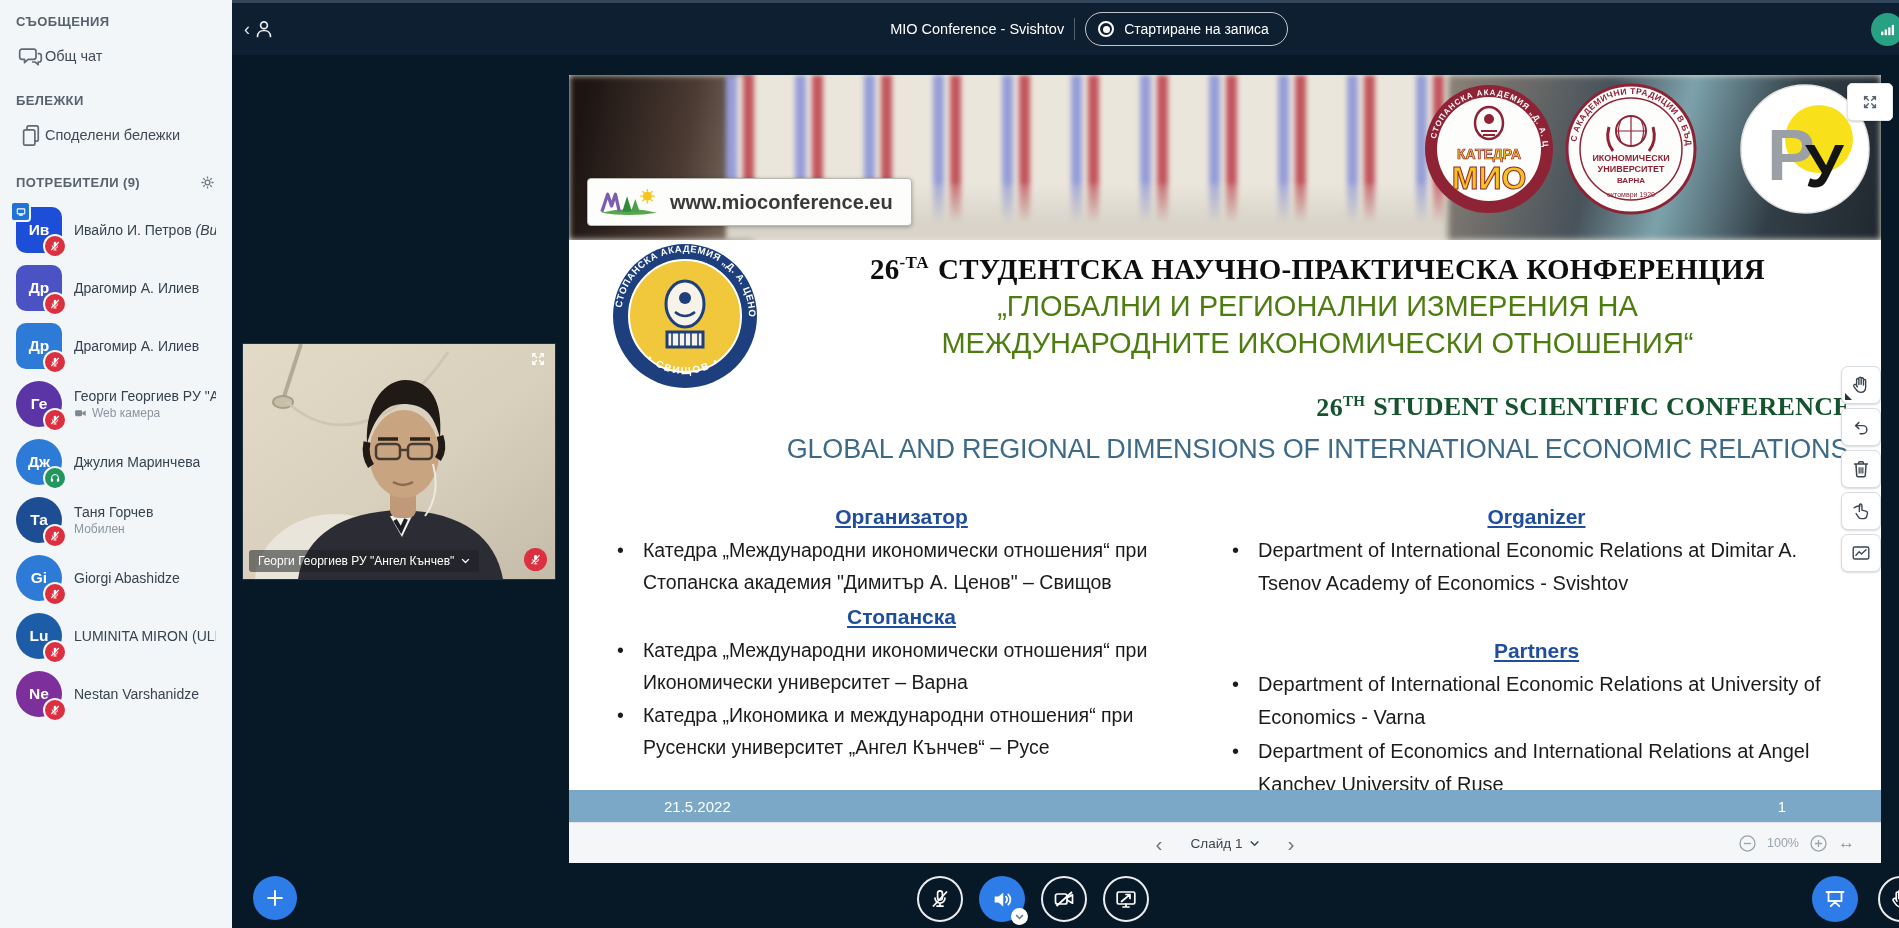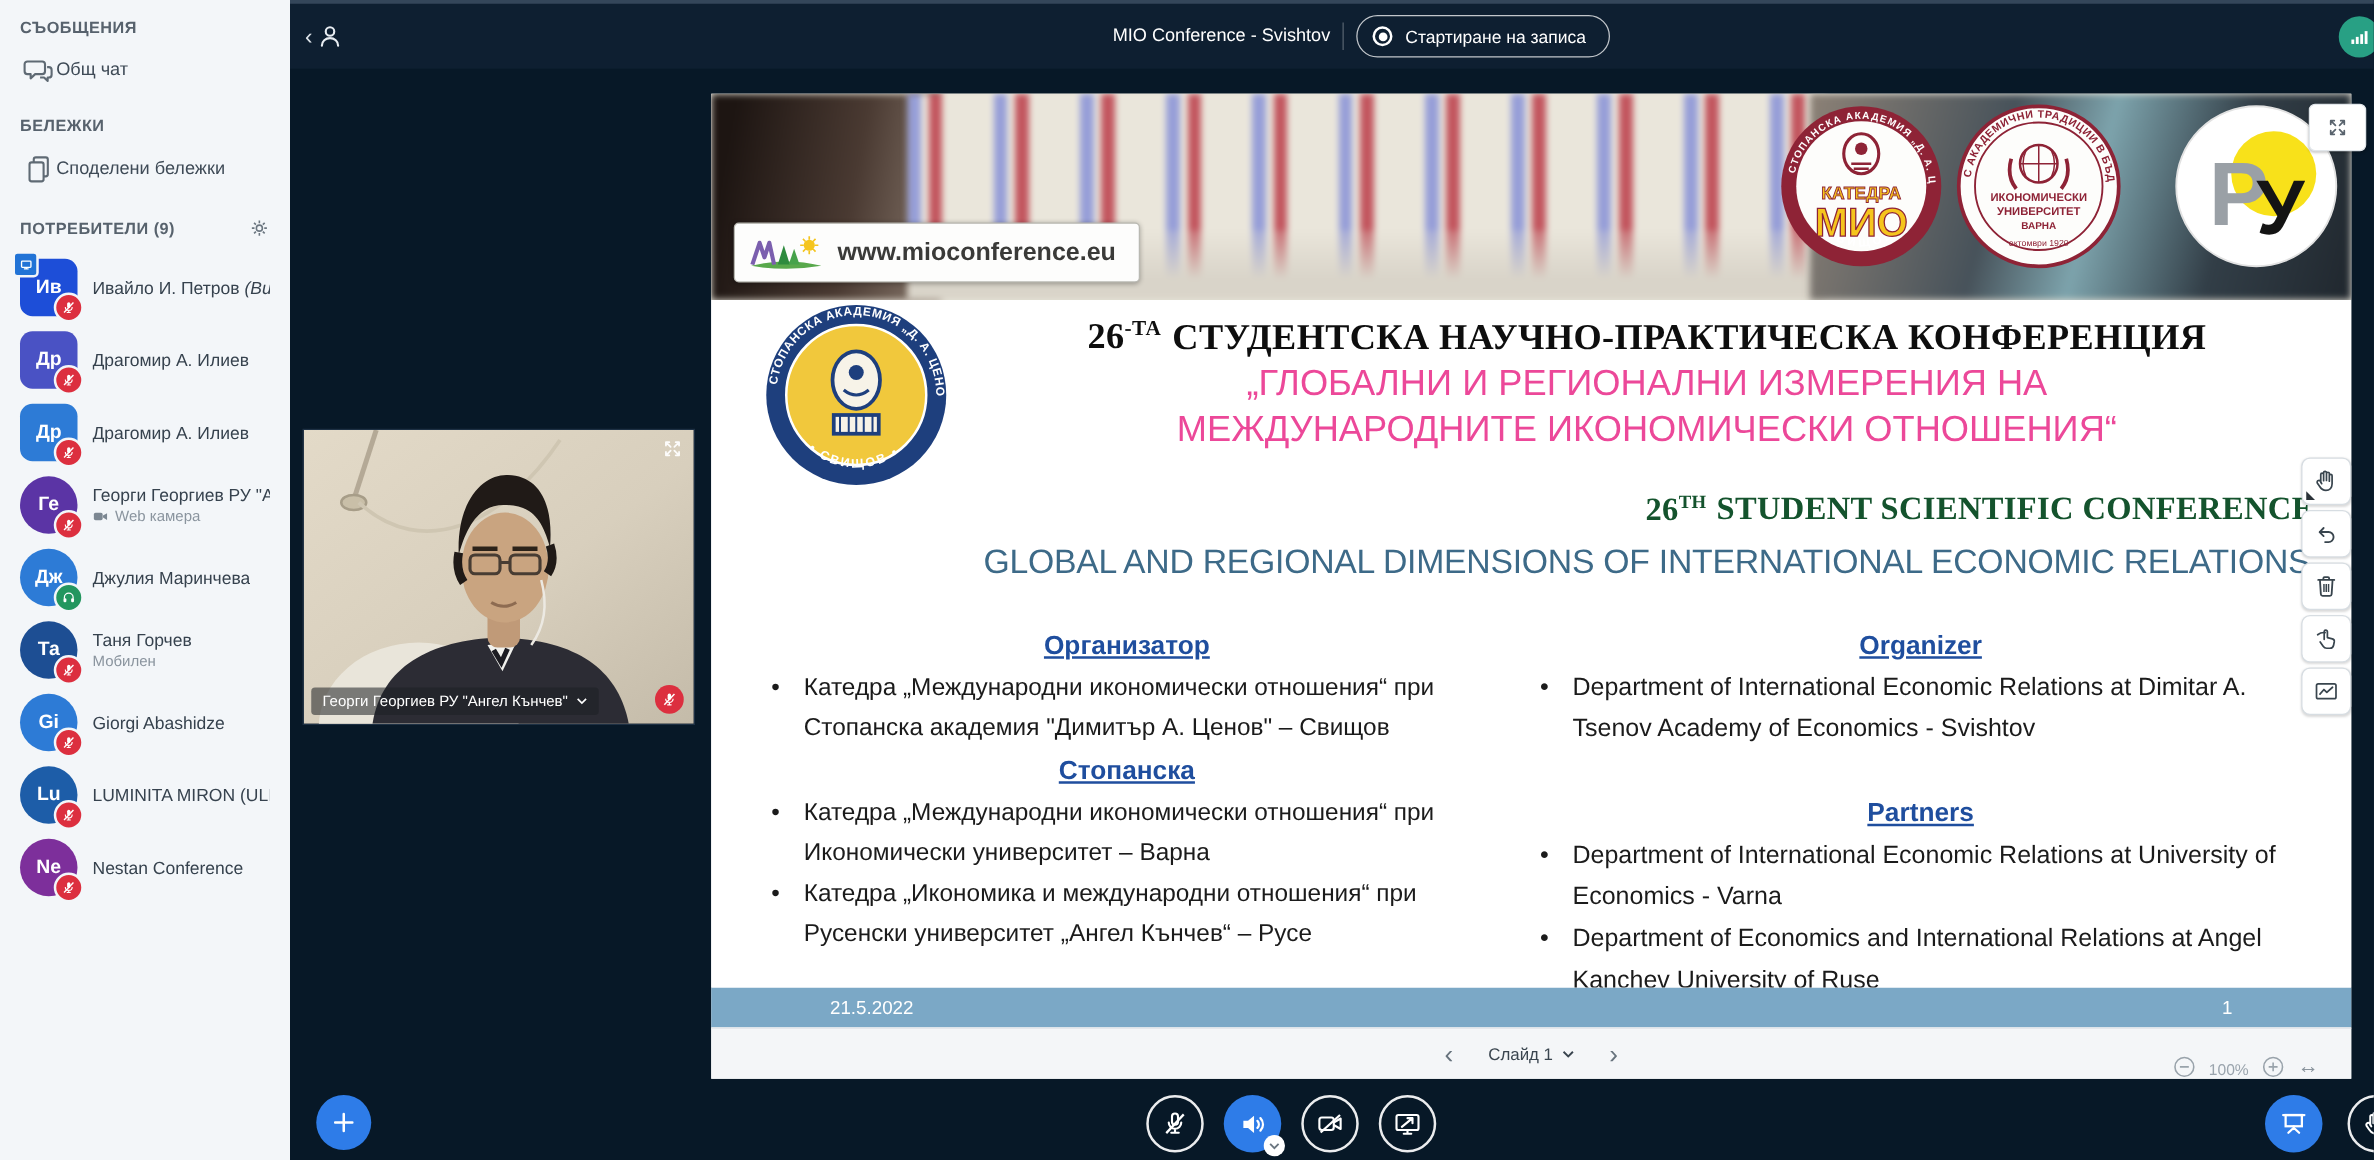--- a/index.html
+++ b/index.html
@@ -74,7 +74,7 @@
   .bg-title{font-family:"Liberation Serif",serif;font-weight:bold;font-size:29px;line-height:38px;color:#0e0e0e;letter-spacing:.3px;}
   .bg-title sup{font-size:17px;}
   .bg-title .rest{margin-left:9px;}
-  .bg-sub{font-size:29px;line-height:37px;color:#ec4899;}
+  .bg-sub{font-size:29px;line-height:37px;color:#4d7c0f;}
   .en-title{font-family:"Liberation Serif",serif;font-weight:bold;font-size:26px;line-height:34px;color:#14532d;margin-top:22px;letter-spacing:.3px;text-align:right;}
   .en-title sup{font-size:15px;}
   .en-title .rest{margin-left:8px;}

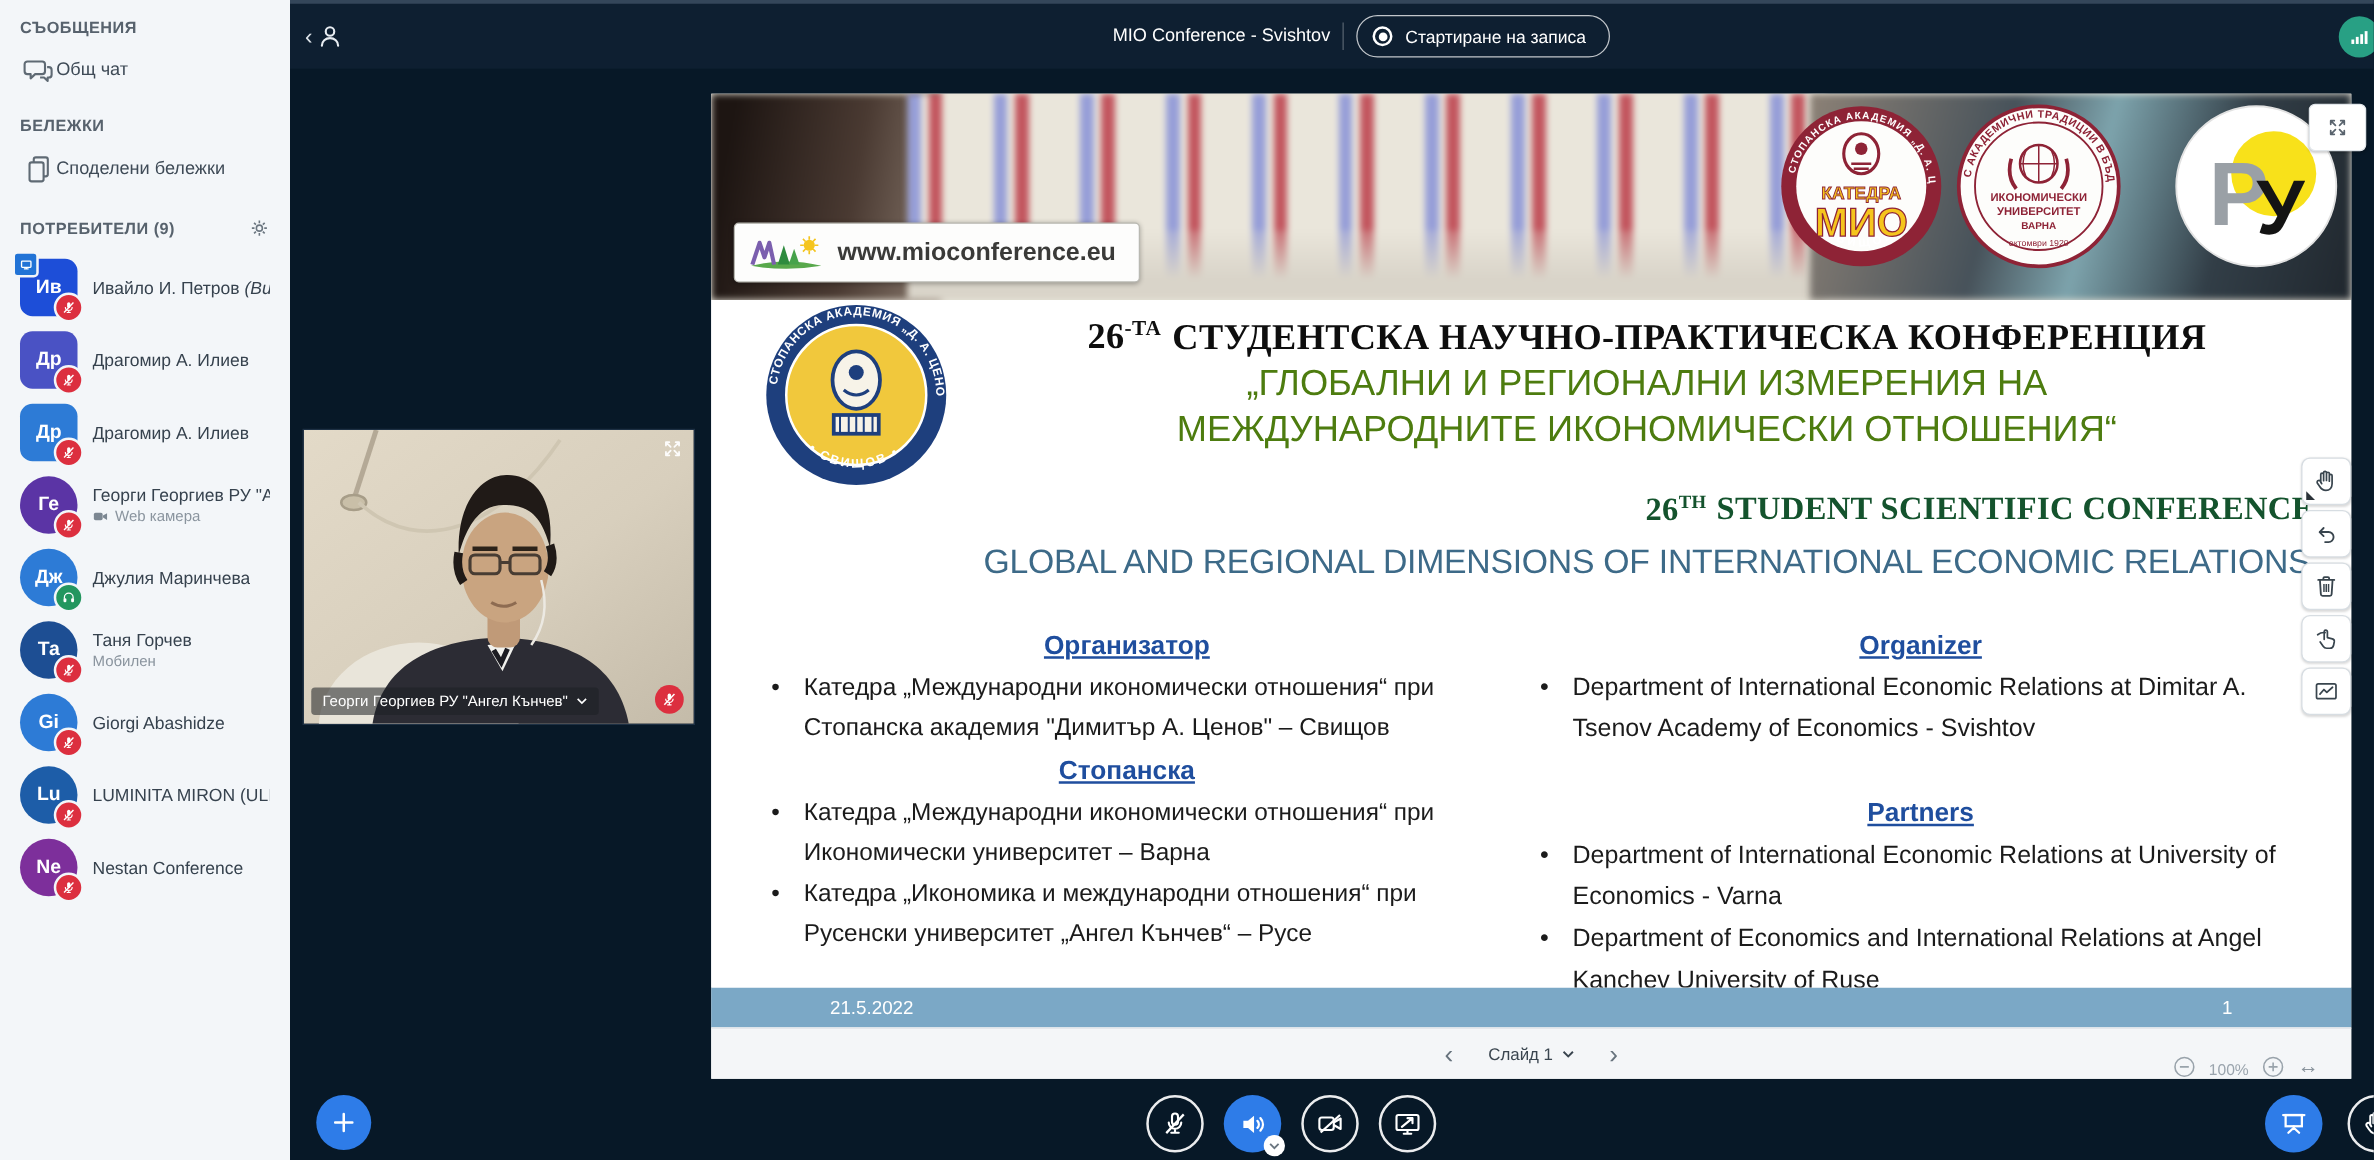--- a/index.html
+++ b/index.html
@@ -340,7 +340,7 @@
             </span>
           </div>
           <div class="user-text">
-            <div class="user-name"><span>Nestan Conference</span> </div>
+            <div class="user-name"><span>Nestan Varshanidze</span> </div>
 
           </div>
         </div>

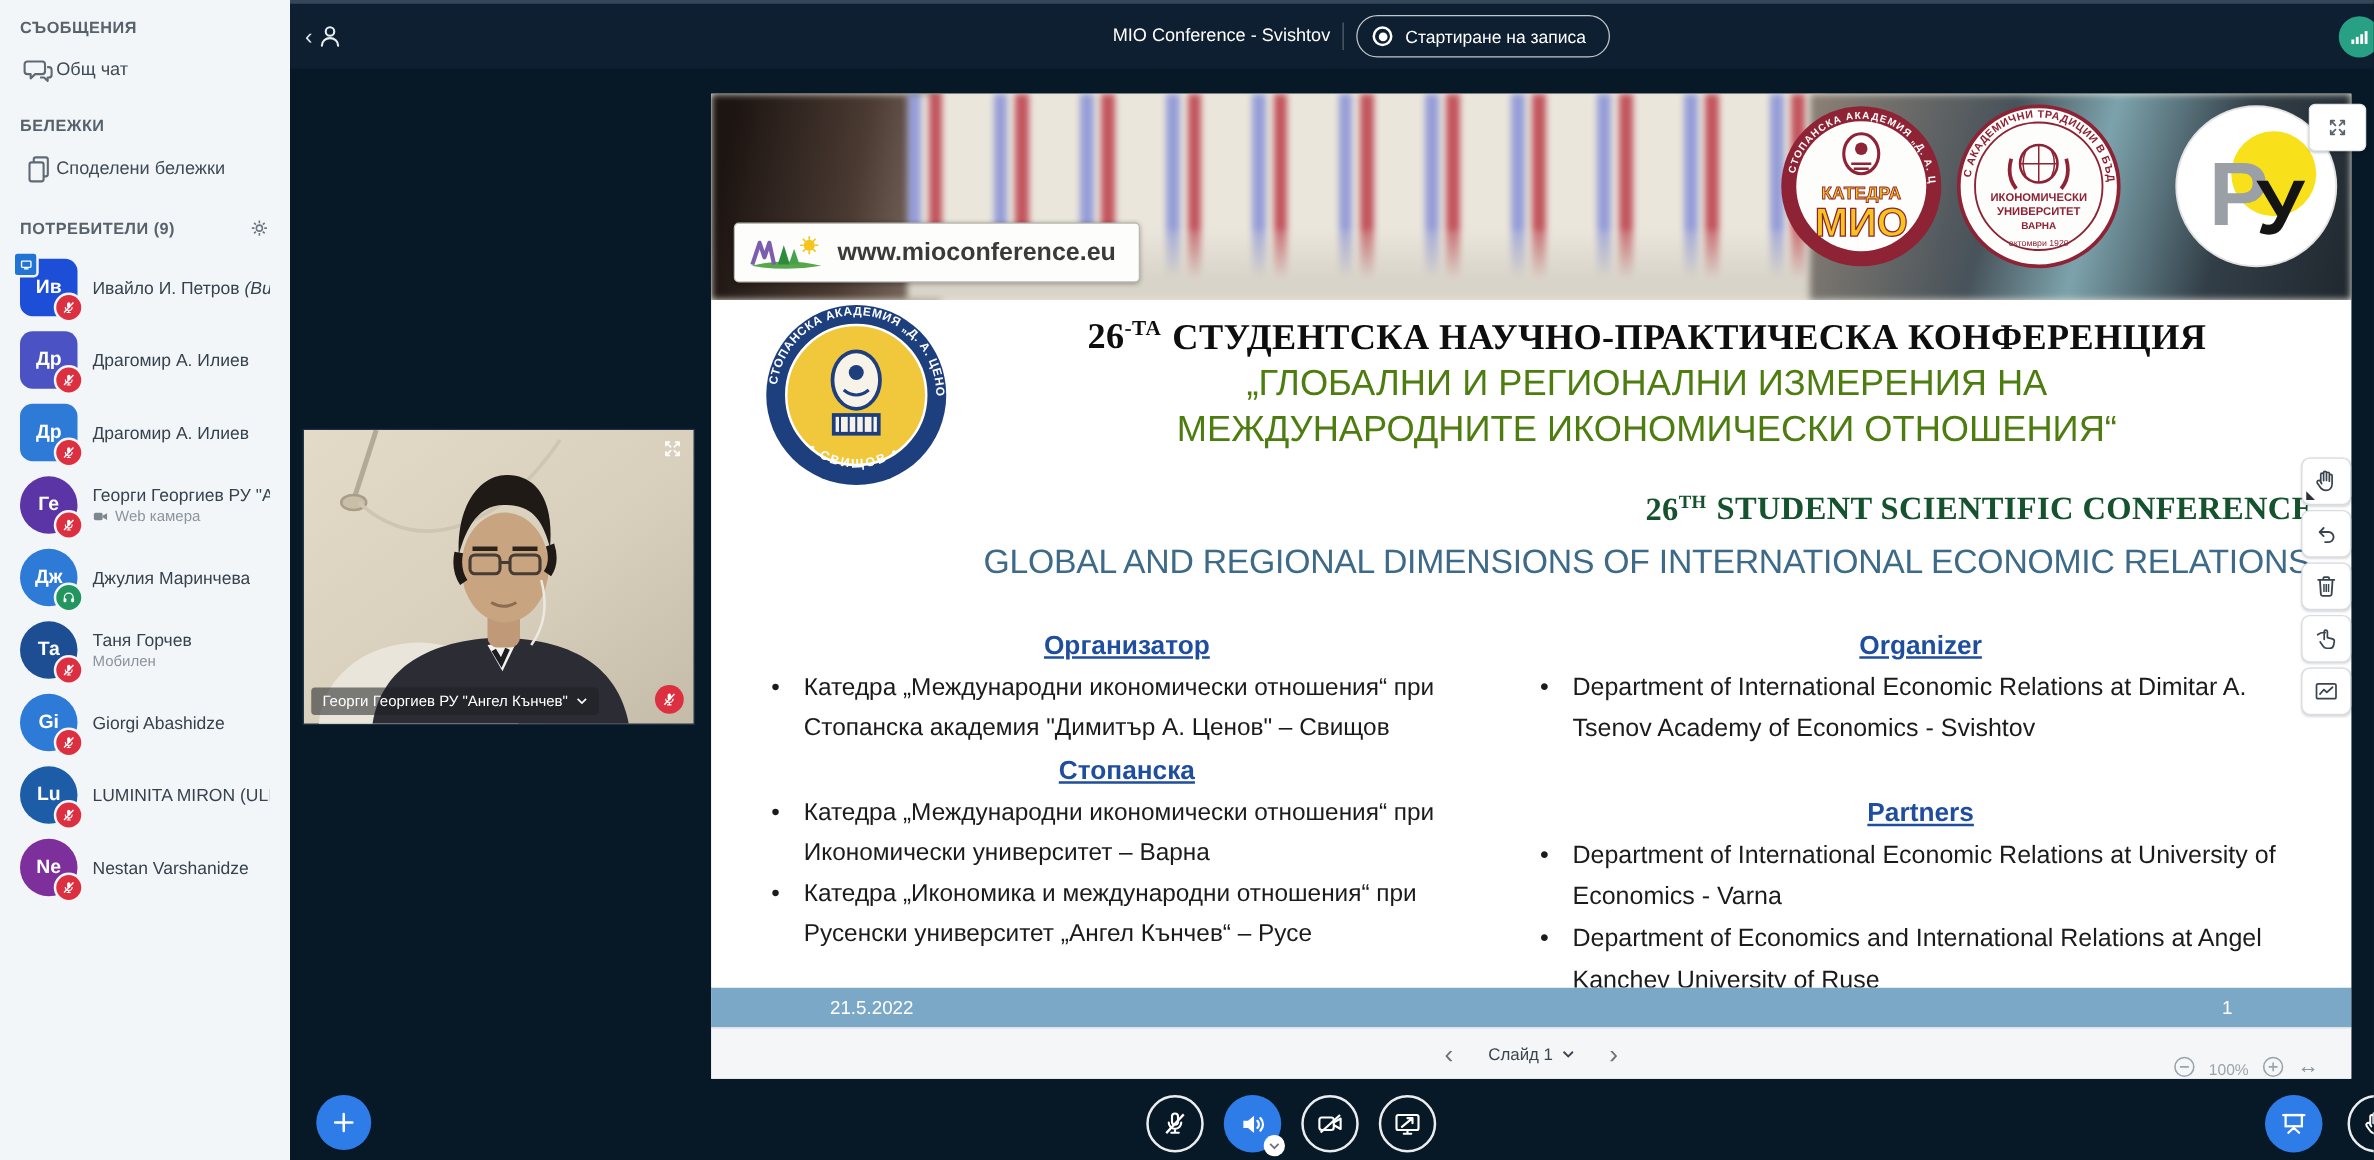--- a/index.html
+++ b/index.html
@@ -96,7 +96,7 @@
   .nav-center{position:absolute;left:50%;top:0;height:100%;transform:translateX(-50%);display:flex;align-items:center;gap:16px;}
   .nav-arrow{background:none;border:none;font-size:21px;color:#67737d;cursor:pointer;line-height:1;padding:2px 6px;font-family:inherit;}
   .slide-select{display:flex;align-items:center;gap:7px;background:none;border:none;font-size:13.5px;color:#3a454f;cursor:pointer;font-family:inherit;}
-  .zoom-group{position:absolute;right:26px;top:0;height:100%;display:flex;align-items:flex-end;gap:10px;color:#99a3ab;}
+  .zoom-group{position:absolute;right:26px;top:0;height:100%;display:flex;align-items:center;gap:10px;color:#99a3ab;}
   .zoom-btn{background:none;border:none;padding:0;cursor:pointer;display:flex;}
   .zoom-val{font-size:12.5px;color:#9aa4ad;}
   .fitwidth{font-size:17px;color:#8a949d;cursor:pointer;}

